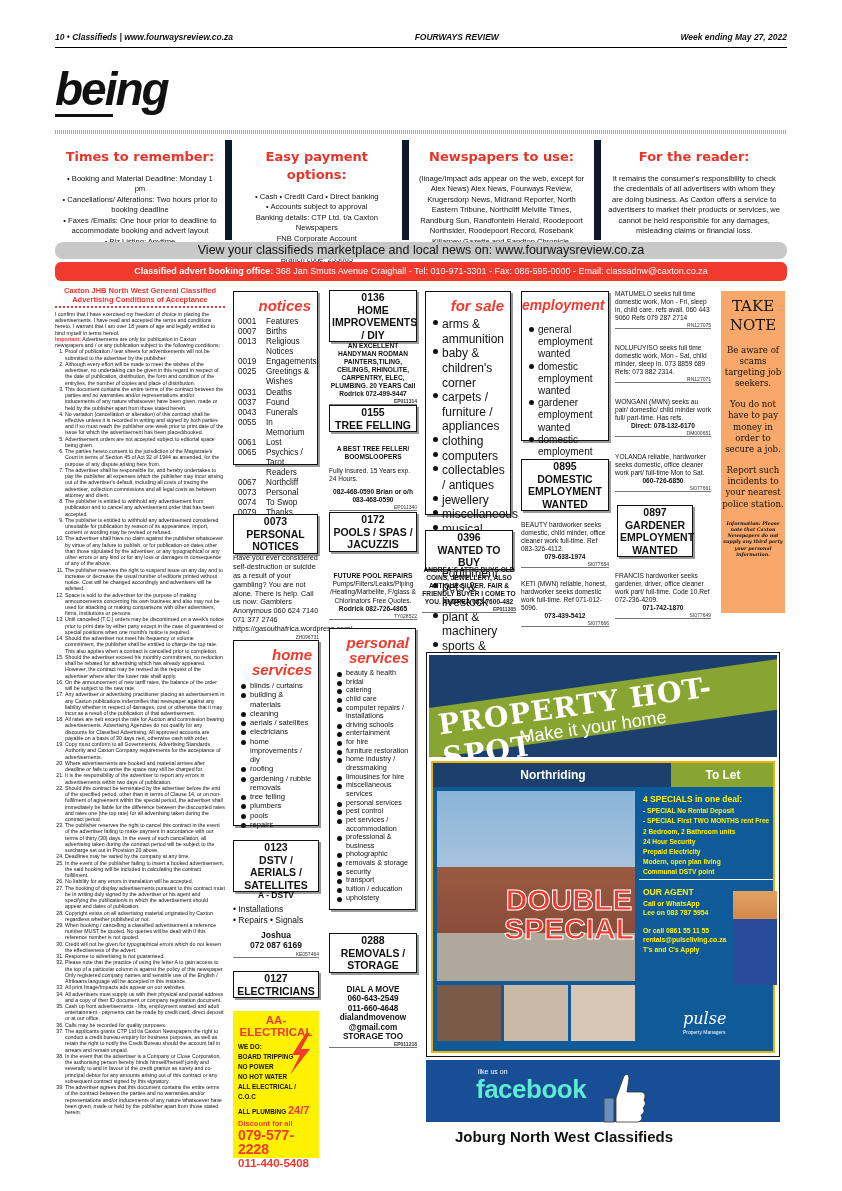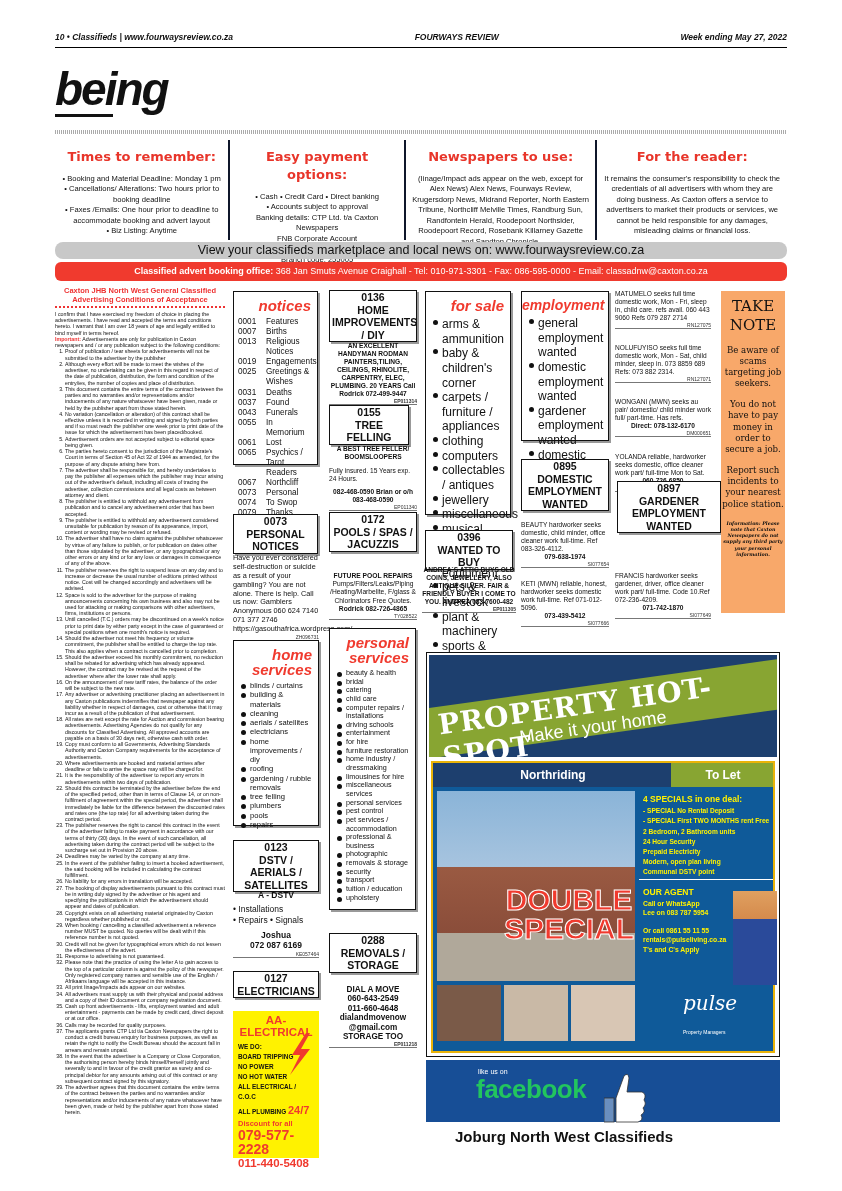--- a/index.html
+++ b/index.html
@@ -13,7 +13,7 @@
 .dots{position:absolute;left:0;top:80px;width:732px;height:4px;background:repeating-linear-gradient(90deg,#aaa 0 1px,#fff 1px 2px)}
 .info{top:140px;left:55px;width:732px;height:100px;display:flex}
 .info .col{flex:1;text-align:center;padding:0 6px;font-size:7.6px;line-height:1.38;position:relative}
-.info .col + .col{border-left:2px solid #0f172a}
+.info .col + .col{border-left:7px solid #0f172a}
 .info h3{font-family:"DejaVu Sans",sans-serif;color:#e8352a;font-size:13px;font-weight:900;margin:8px 0 8px}
 .webbar{left:55px;top:242px;width:732px;height:17px;background:#c8c8c8;border-radius:8px;font-size:12.5px;text-align:center;line-height:17px}
 .redbar{left:55px;top:262px;width:732px;height:19px;background:#f03a2e;border-radius:6px;color:#fff;font-size:9px;text-align:center;line-height:19px}

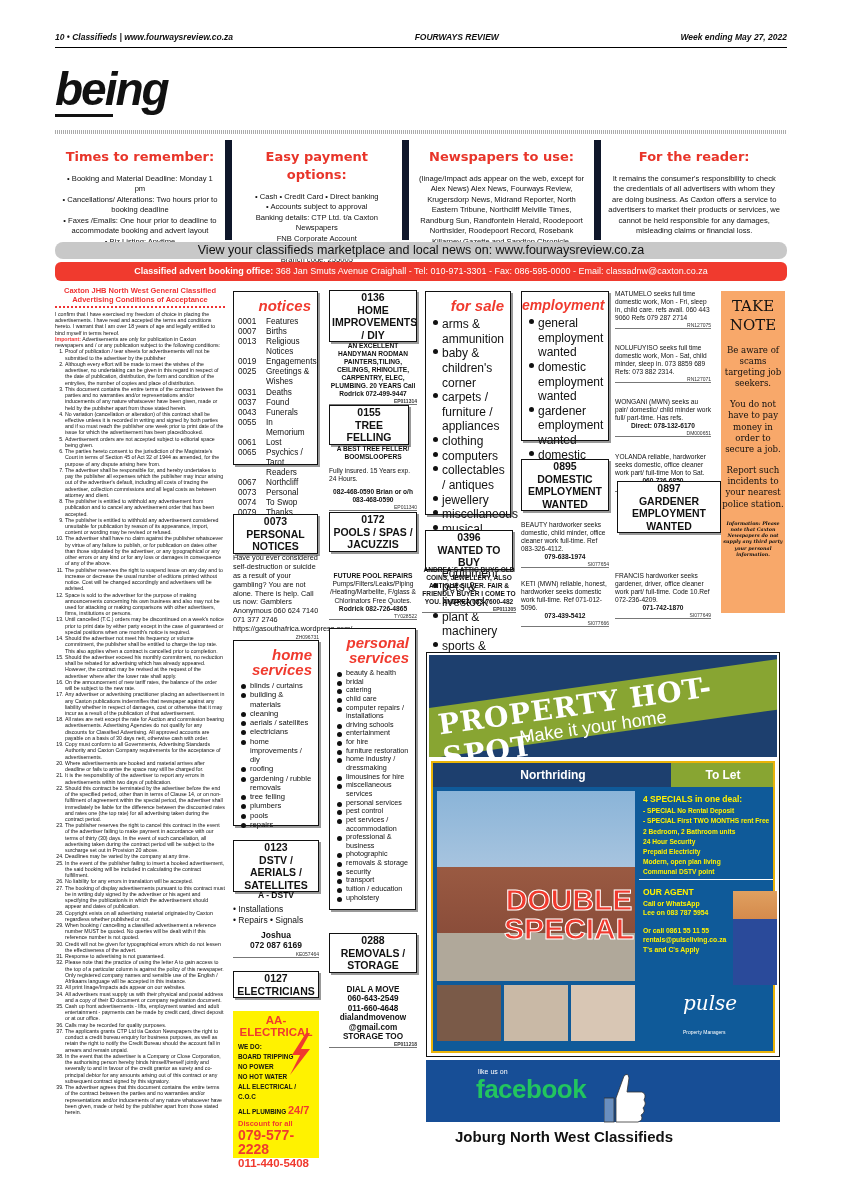--- a/index.html
+++ b/index.html
@@ -382,7 +382,7 @@
 
 <div class="abs box" style="left:521px;top:291px;width:88px;height:150px">
   <div class="sect-title" style="margin-top:6px;font-size:14px">employment</div>
-  <ul class="bul" id="emp-list" style="font-size:12px;margin-top:0">
+  <ul class="bul" id="emp-list" style="font-size:10px;margin-top:8px">
       <li>general employment wanted</li>
       <li>domestic employment wanted</li>
       <li>gardener employment wanted</li>

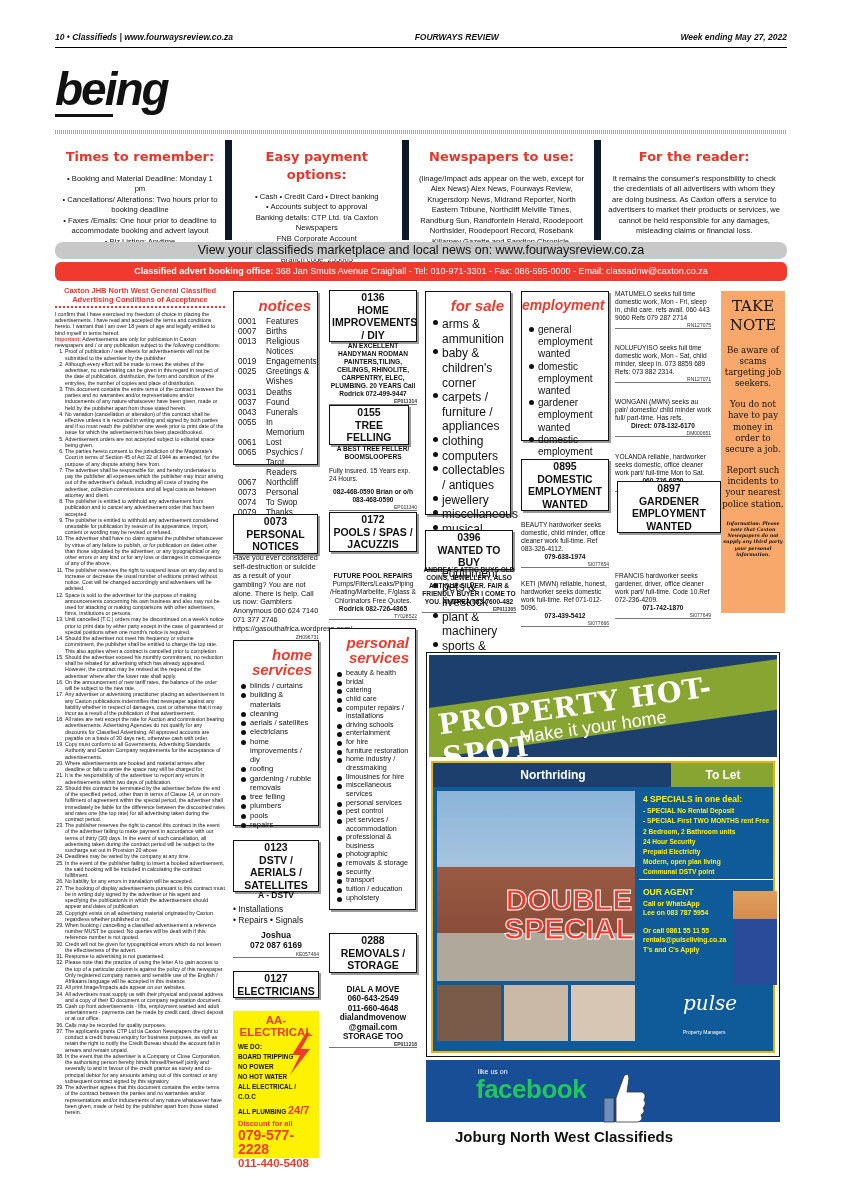--- a/index.html
+++ b/index.html
@@ -286,7 +286,7 @@
   <div>AN EXCELLENT HANDYMAN RODMAN PAINTERS,TILING, CEILINGS, RHINOLITE, CARPENTRY, ELEC, PLUMBING. 20 YEARS Call Rodrick 072-499-9447</div>
   <div class="ref">EP011314</div>
 </div>
-<div class="cat box" style="left:329px;top:405px;width:80px">
+<div class="cat box" style="left:329px;top:405px;width:88px">
   <span>0155</span>
   <span>TREE FELLING</span>
 </div>

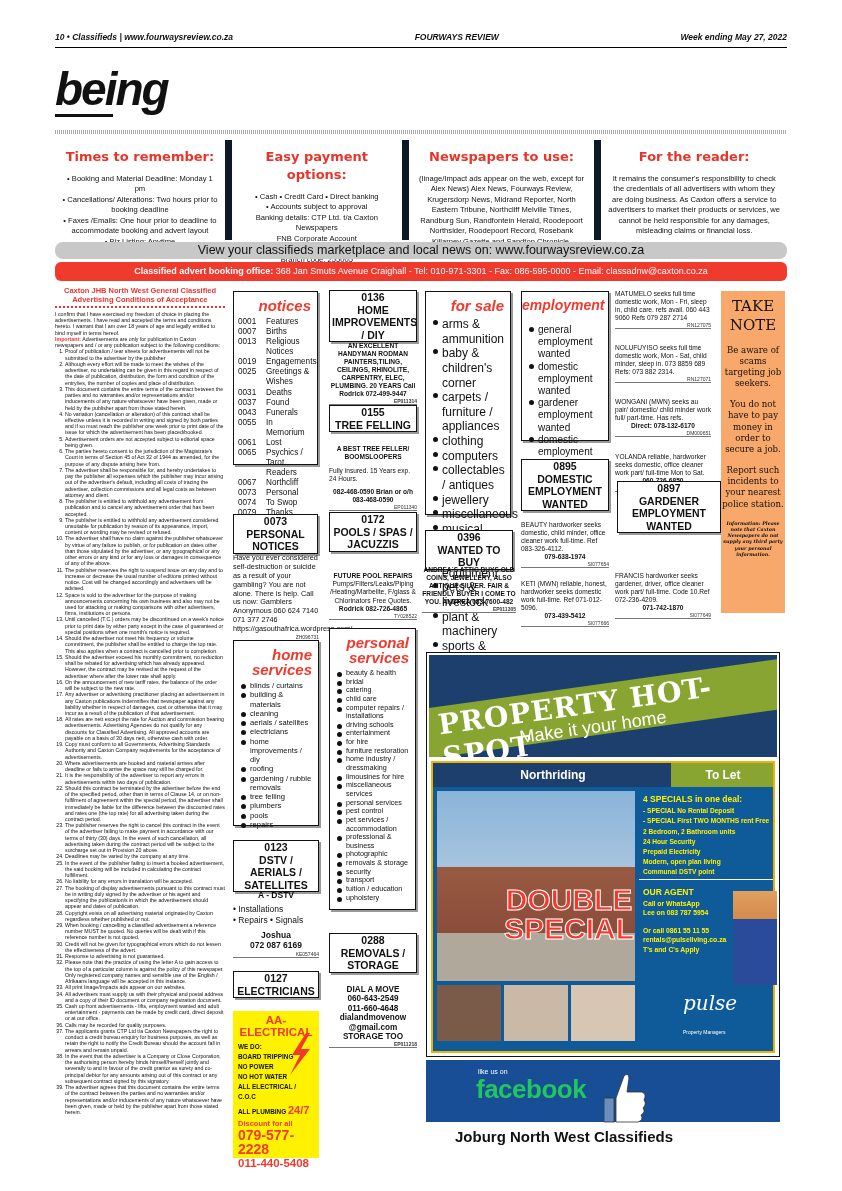--- a/index.html
+++ b/index.html
@@ -424,7 +424,7 @@
   <div style="text-align:center;font-weight:bold">060-726-6850</div>
   <div class="ref">SI077661</div>
 </div>
-<div class="cat box" style="left:617px;top:481px;width:104px">
+<div class="cat box" style="left:617px;top:505px;width:76px">
   <span>0897</span>
   <span>GARDENER</span>
   <span>EMPLOYMENT</span>

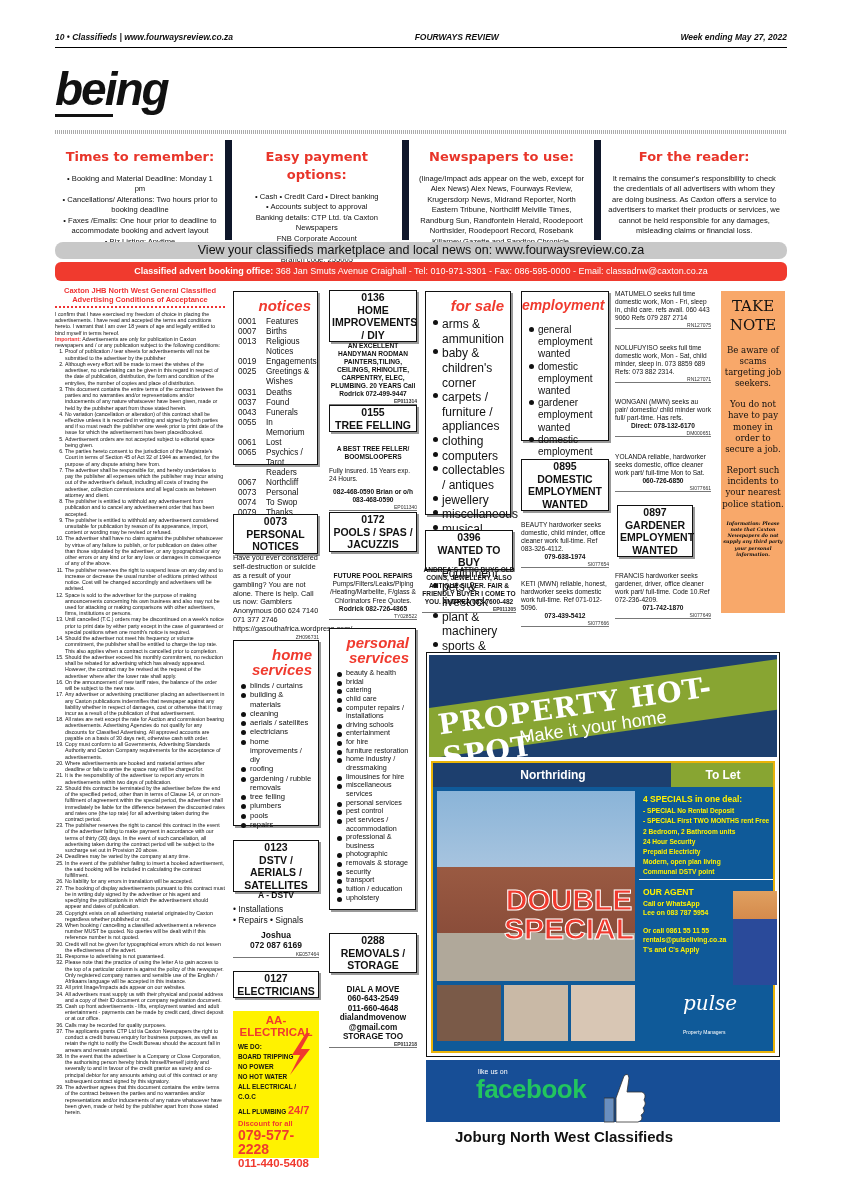--- a/index.html
+++ b/index.html
@@ -486,7 +486,7 @@
       <div>T's and C's Apply</div>
     </div>
     <div style="position:absolute;left:300px;top:128px;width:44px;height:94px;background:linear-gradient(180deg,#e0a060 0,#d48a4c 30%,#2a4a9a 30%)"></div>
-    <div style="position:absolute;left:250px;top:228px;color:#fff;font-style:italic;font-family:'DejaVu Serif',serif;font-size:20px">pulse</div>
+    <div style="position:absolute;left:250px;top:246px;color:#fff;font-style:italic;font-family:'DejaVu Serif',serif;font-size:16px">pulse</div>
     <div style="position:absolute;left:250px;top:266px;color:#fff;font-size:5px">Property Managers</div>
   </div>
 </div>

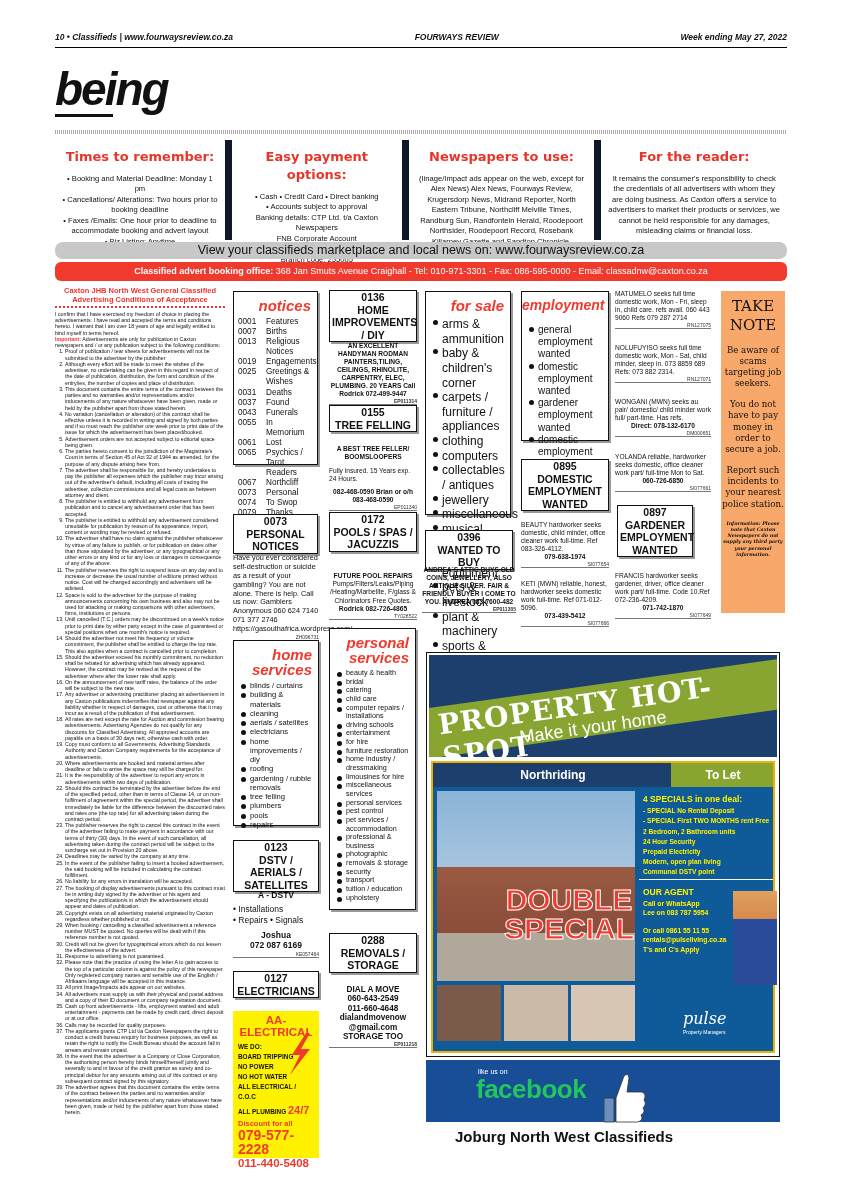--- a/index.html
+++ b/index.html
@@ -493,7 +493,7 @@
 
 <div class="abs fb">
   <div style="position:absolute;left:52px;top:8px;color:#fff;font-size:7px">like us on</div>
-  <div style="position:absolute;left:50px;top:14px;color:#22c55e;font-weight:bold;font-size:26px;letter-spacing:-0.5px">facebook</div>
+  <div style="position:absolute;left:50px;top:14px;color:#5eead4;font-weight:bold;font-size:26px;letter-spacing:-0.5px">facebook</div>
   <svg style="position:absolute;left:178px;top:12px" width="44" height="52" viewBox="0 0 44 52">
     <rect x="0" y="26" width="10" height="24" fill="#6a8fbf" stroke="#333" stroke-width="0.8"></rect>
     <path d="M12 26 L20 4 Q24 0 25 6 L23 20 L38 20 Q43 22 40 28 Q43 32 39 36 Q42 40 37 43 Q40 48 34 50 L12 50 Z" fill="#fff" stroke="#333" stroke-width="0.8"></path>

